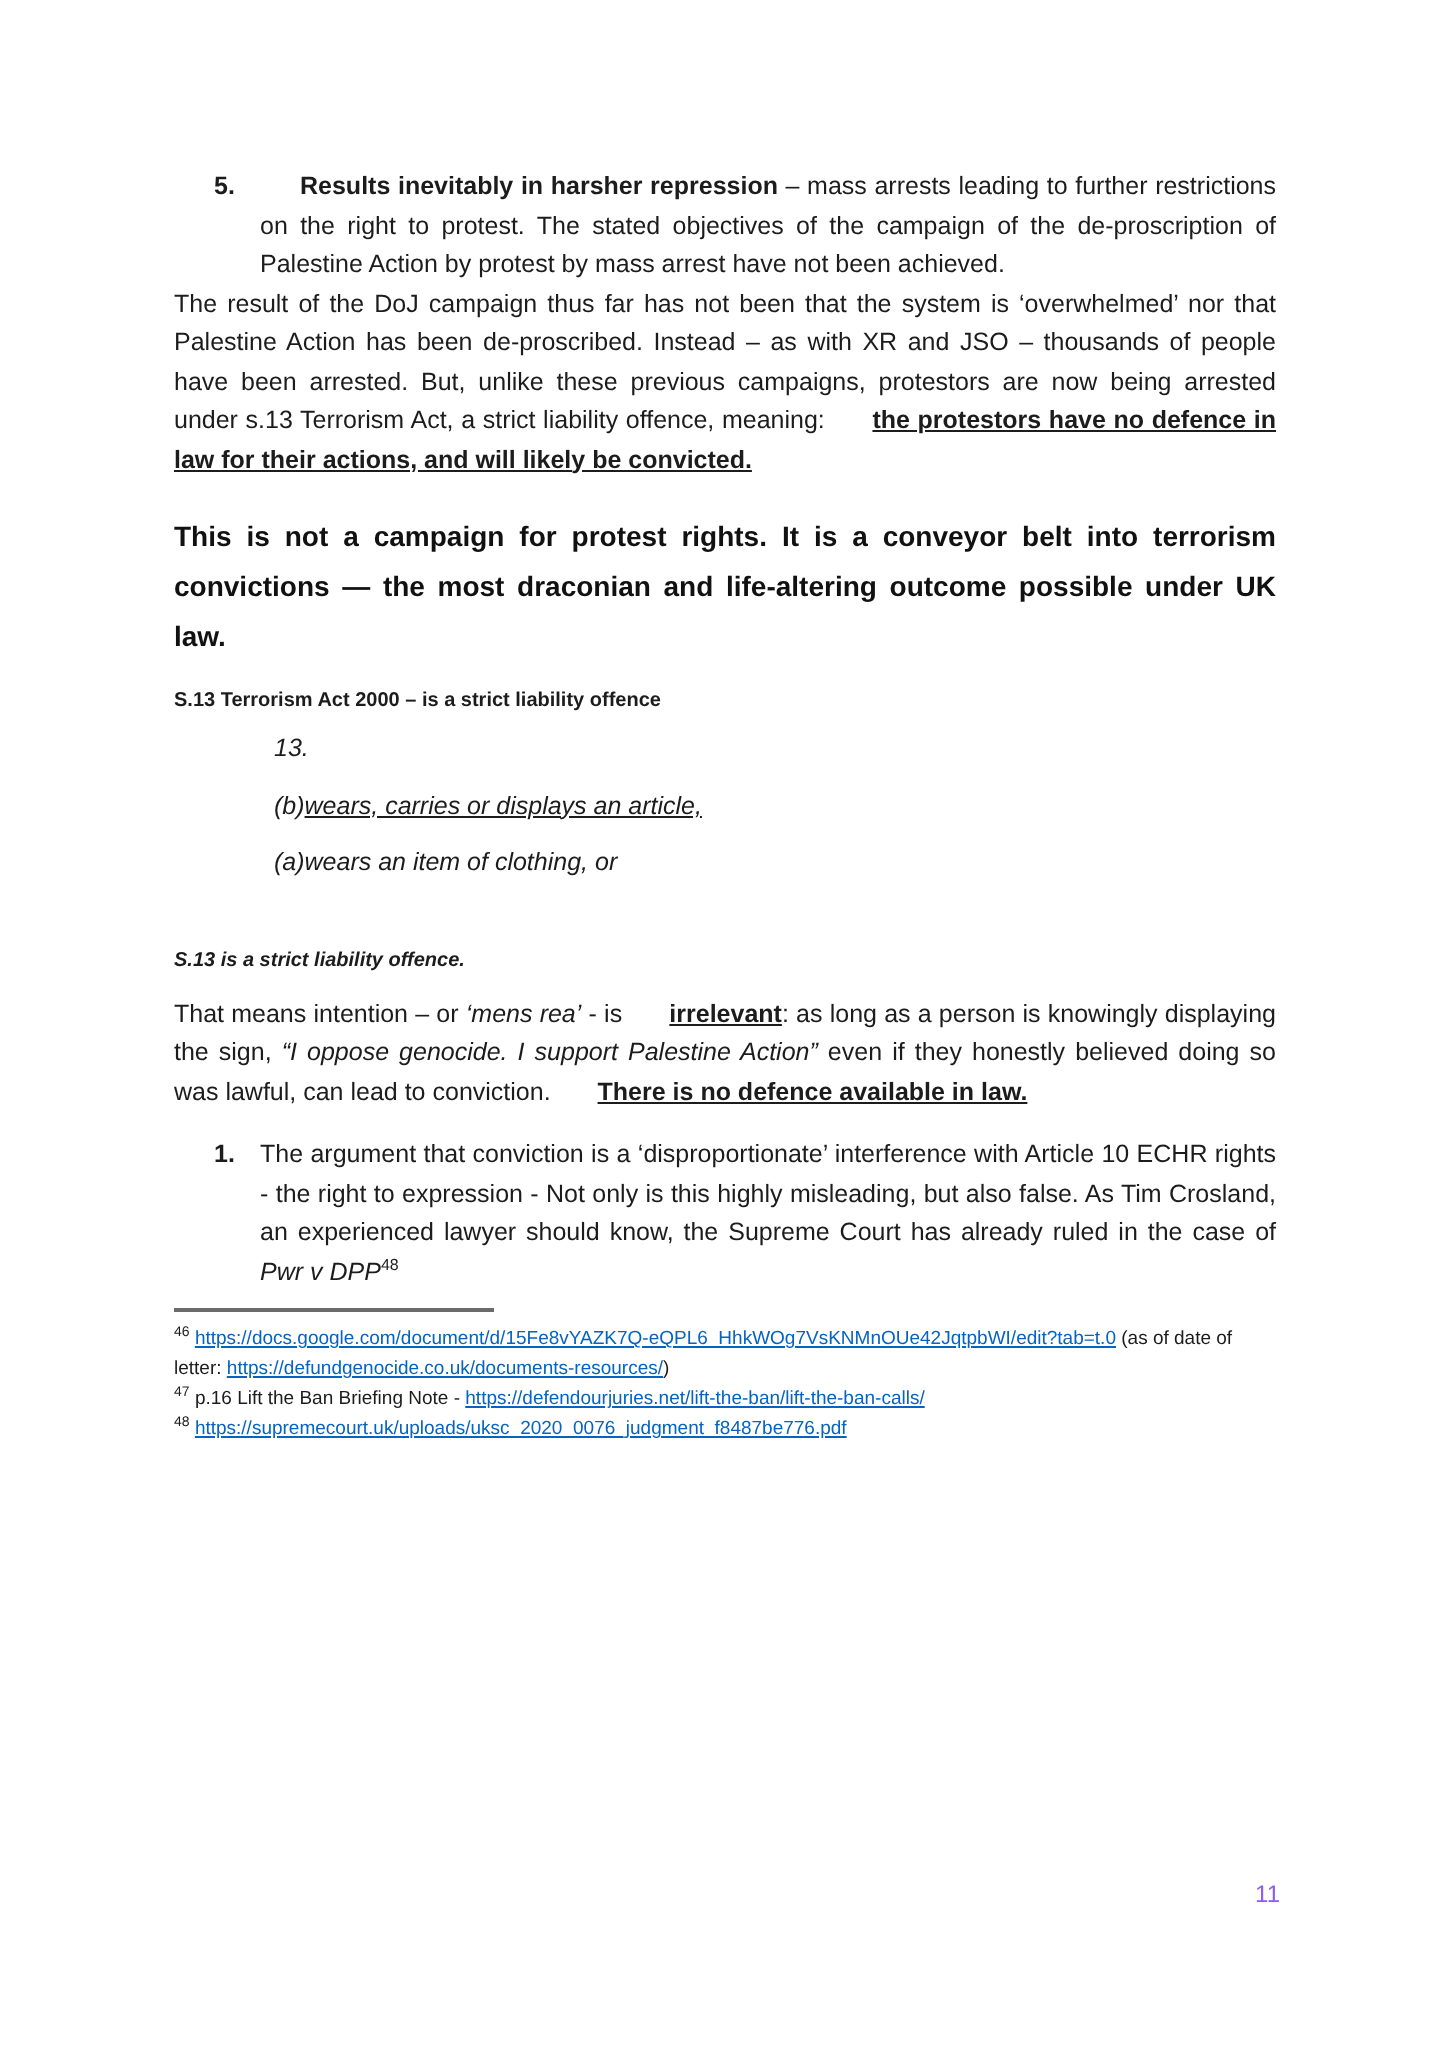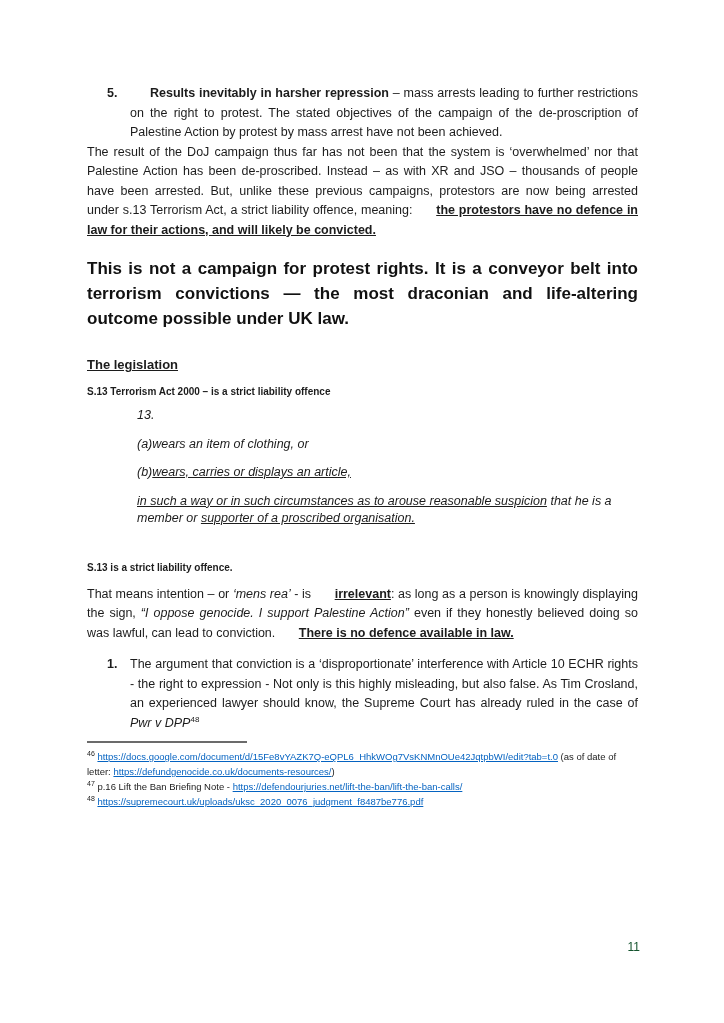--- a/index.html
+++ b/index.html
@@ -33,7 +33,7 @@
   .para-result { }
   .big {
     margin: 16px 0 0 0;
-    font-size: 17px;
+    font-size: 14px;
     font-weight: bold;
     line-height: 25px;
     text-align: justify;

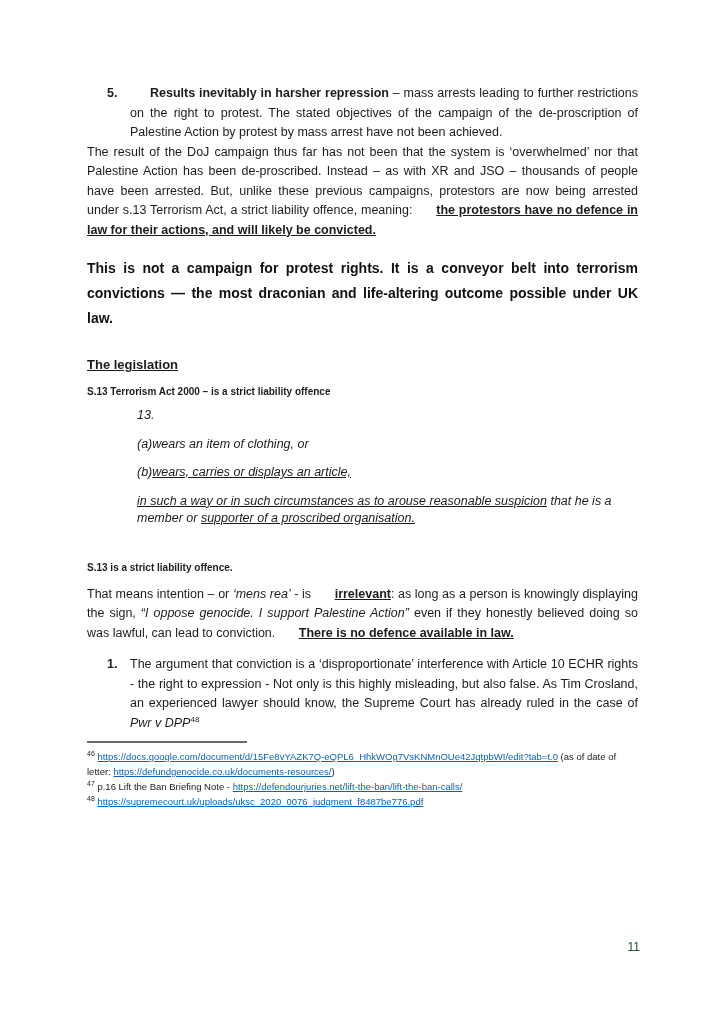--- a/index.html
+++ b/index.html
@@ -109,7 +109,6 @@
   <p class="big">This is not a campaign for protest rights. It is a conveyor belt into terrorism convictions — the most draconian and life-altering outcome possible under UK law.</p>
 
 
-  <p class="h-section">The legislation</p>
 
   <p class="h-sub">S.13 Terrorism Act 2000 – is a strict liability offence</p>
 

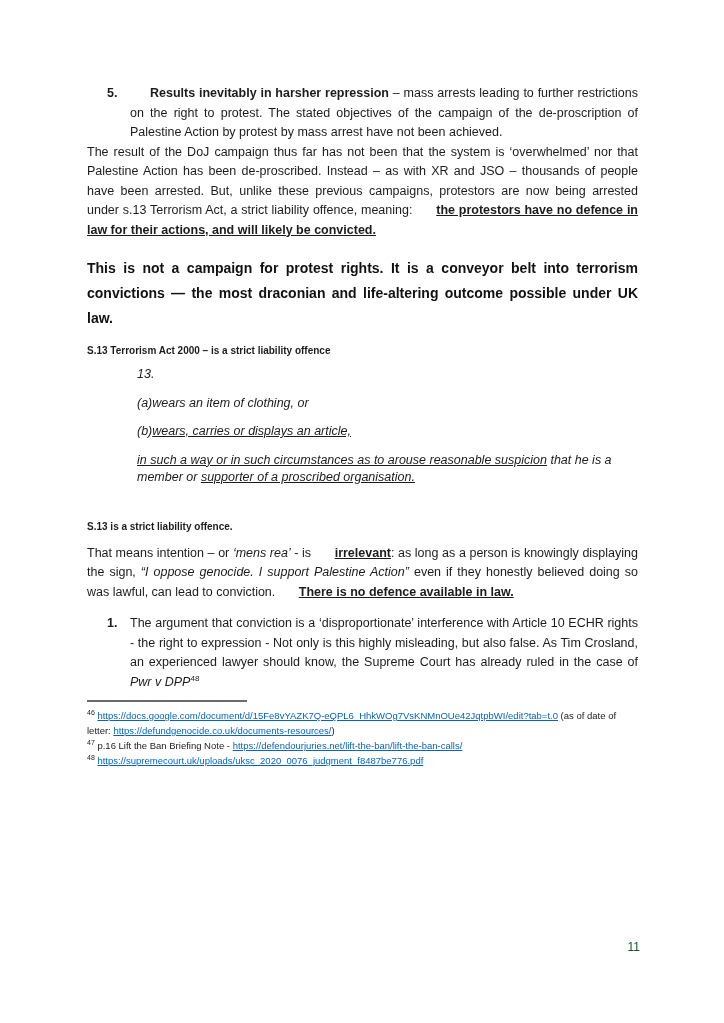--- a/index.html
+++ b/index.html
@@ -114,8 +114,8 @@
 
   <div class="quote">
     <p>13.</p>
+    <p><span>(b)</span><span class="u">wears, carries or displays an article,</span></p>
     <p>(a)wears an item of clothing, or</p>
-    <p><span>(b)</span><span class="u">wears, carries or displays an article,</span></p>
     <p><span class="u">in such a way or in such circumstances as to arouse reasonable suspicion</span><span> that he is a member or </span><span class="u">supporter of a proscribed organisation.</span></p>
   </div>
 

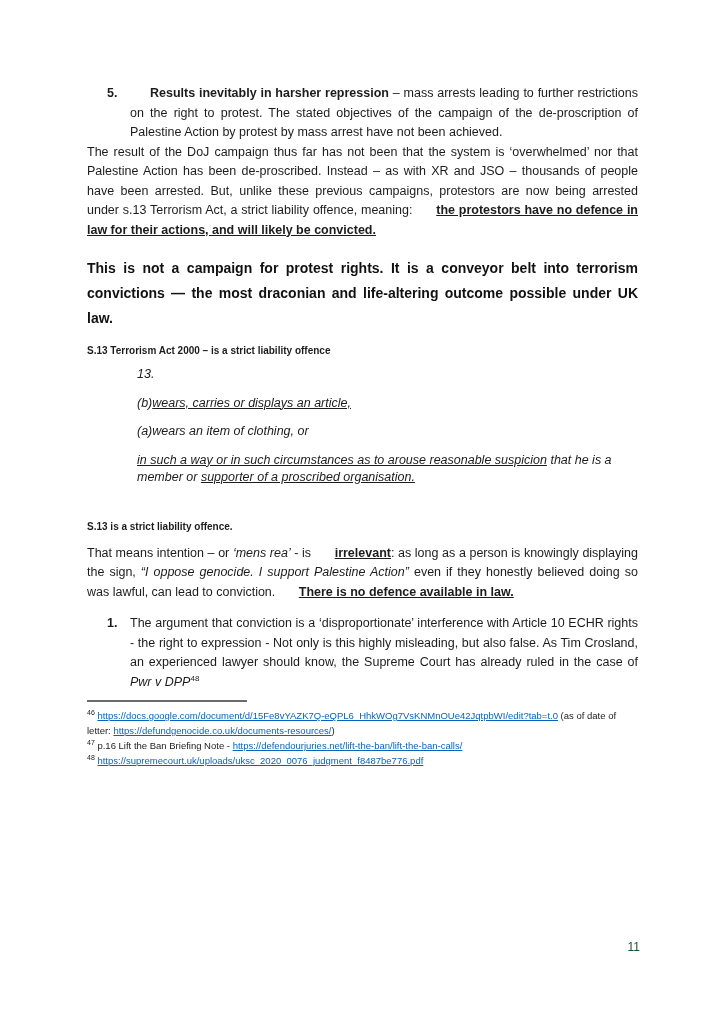--- a/index.html
+++ b/index.html
@@ -116,7 +116,6 @@
     <p>13.</p>
     <p><span>(b)</span><span class="u">wears, carries or displays an article,</span></p>
     <p>(a)wears an item of clothing, or</p>
-    <p><span class="u">in such a way or in such circumstances as to arouse reasonable suspicion</span><span> that he is a member or </span><span class="u">supporter of a proscribed organisation.</span></p>
   </div>
 
   <p class="h-sub h-strict">S.13 is a strict liability offence.</p>

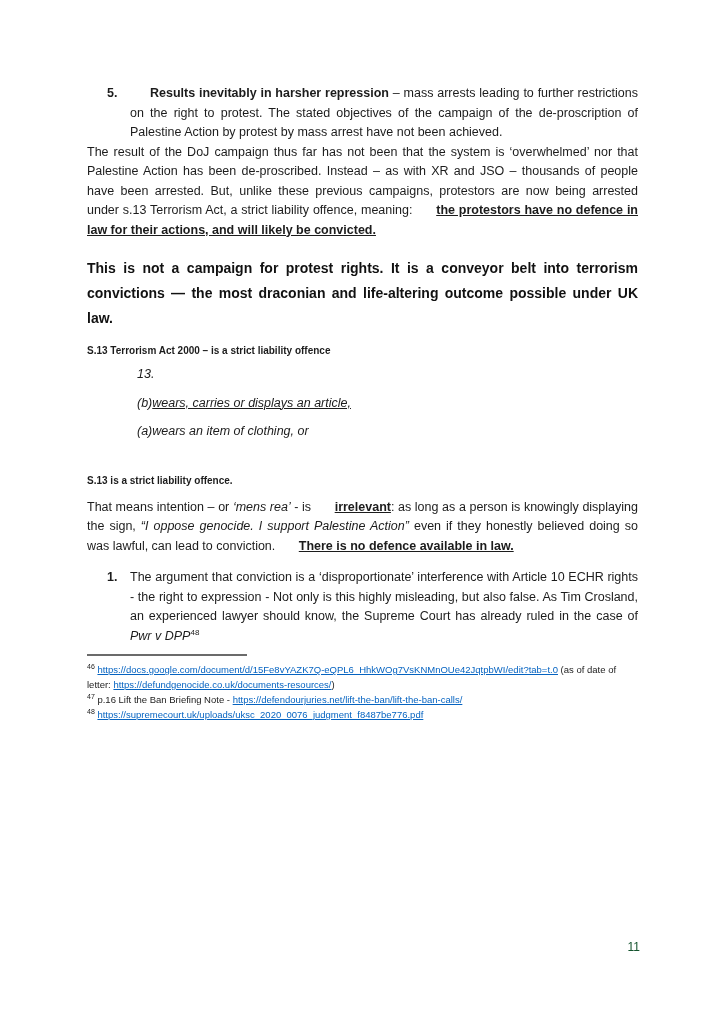--- a/index.html
+++ b/index.html
@@ -58,7 +58,7 @@
     line-height: 17.5px;
   }
   .quote p { margin-bottom: 11px; }
-  .h-strict { margin-top: 34px; }
+  .h-strict { margin-top: 34px; font-style: italic; }
   .para-means { margin-top: 12px; }
   .para-despite { margin-top: 8px; }
   .item1 { margin-top: 12px; }

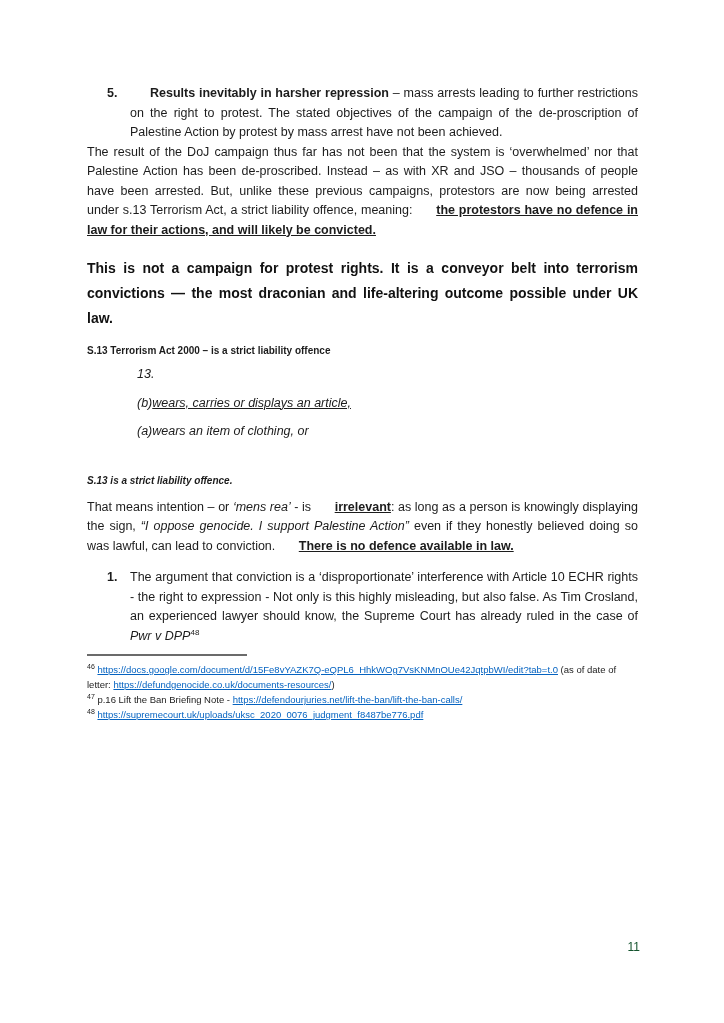--- a/index.html
+++ b/index.html
@@ -90,7 +90,7 @@
     top: 940px;
     right: 84px;
     font-size: 12px;
-    color: #14532d;
+    color: #8b5cf6;
   }
 </style>
 </head>

